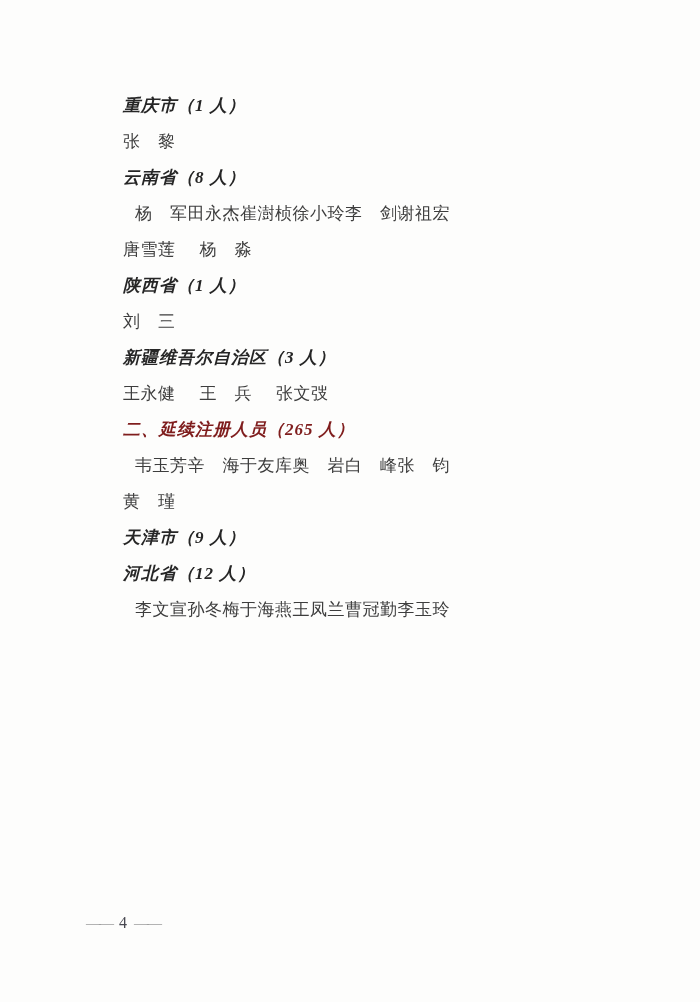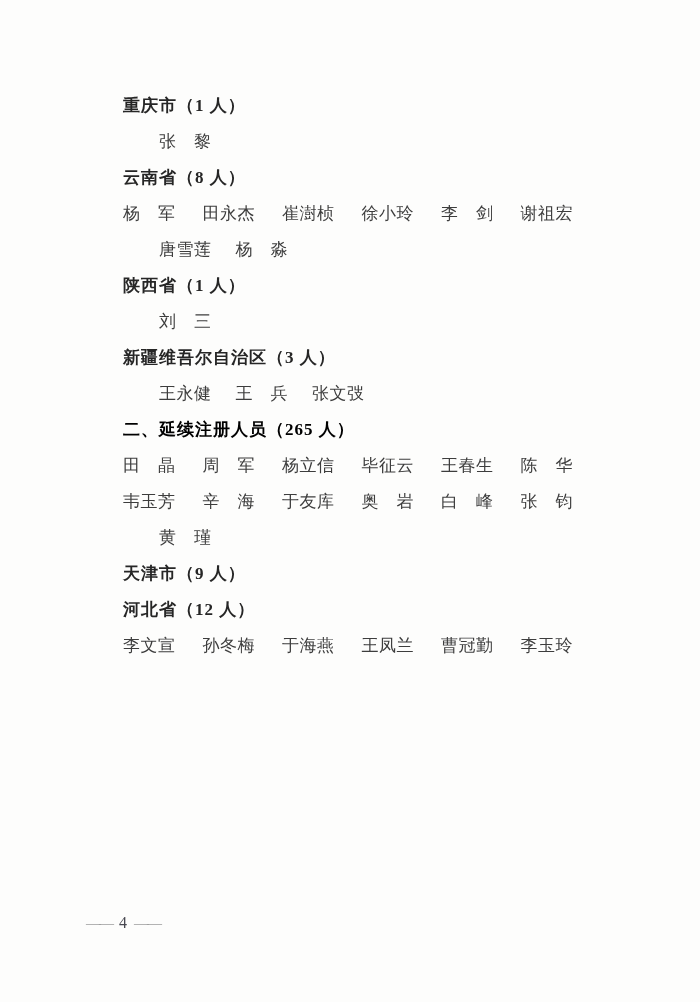--- a/index.html
+++ b/index.html
@@ -40,6 +40,7 @@
     color: #262626;
     letter-spacing: 1px;
     white-space: pre;
+    font-style: italic;
   }
   .heading-text.section {
     color: #000000;

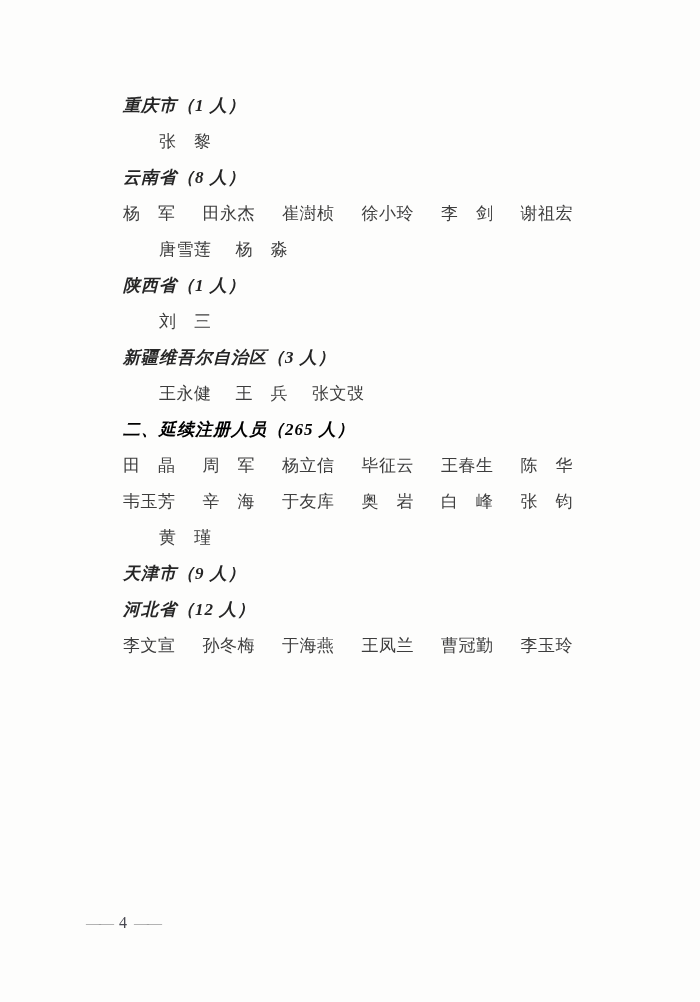--- a/index.html
+++ b/index.html
@@ -32,7 +32,6 @@
   .line.leftrow {
     justify-content: flex-start;
     gap: 24px;
-    margin-left: 36px;
   }
   .heading-text {
     font-size: 17px;

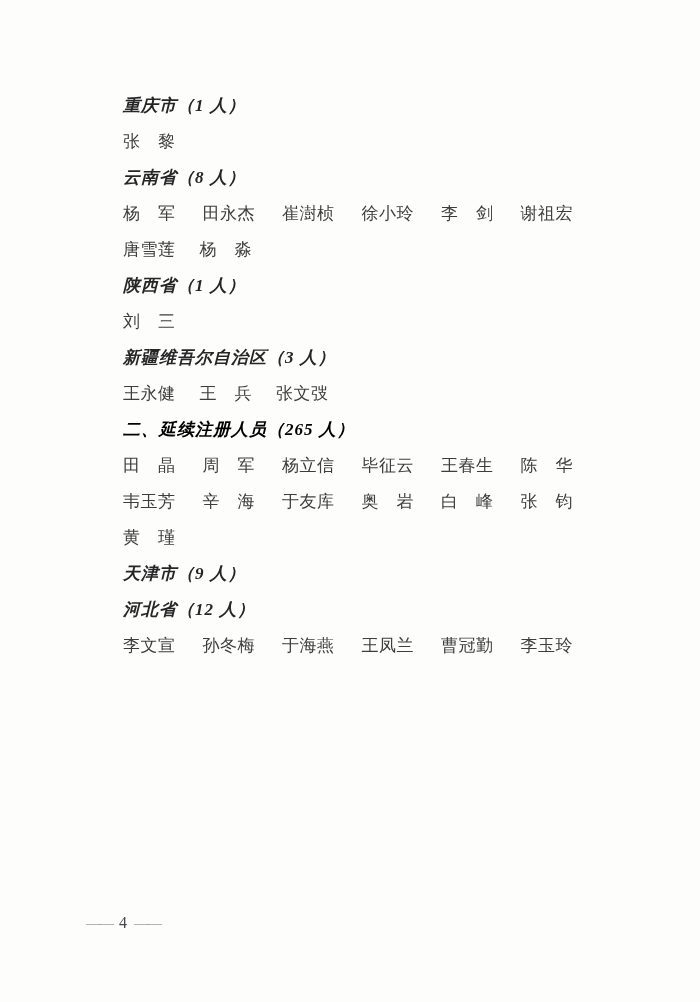--- a/index.html
+++ b/index.html
@@ -27,7 +27,7 @@
     align-items: center;
   }
   .line.justify {
-    justify-content: space-between;
+    margin-left: 12px;
   }
   .line.leftrow {
     justify-content: flex-start;

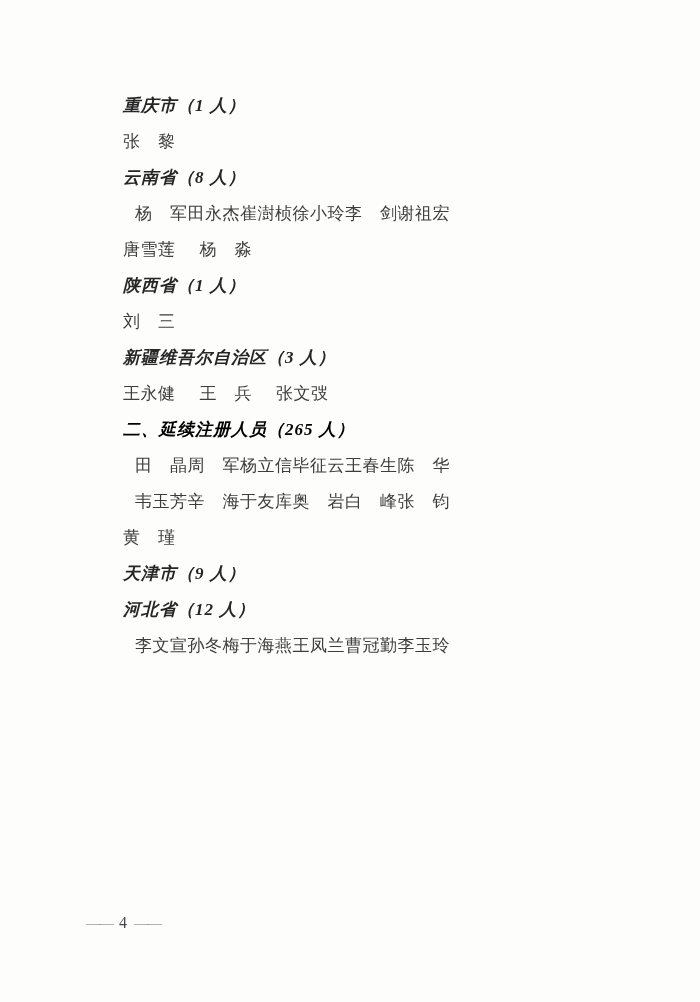--- a/index.html
+++ b/index.html
@@ -42,7 +42,7 @@
     font-style: italic;
   }
   .heading-text.section {
-    color: #000000;
+    color: #7f1d1d;
   }
   .person {
     font-size: 17px;

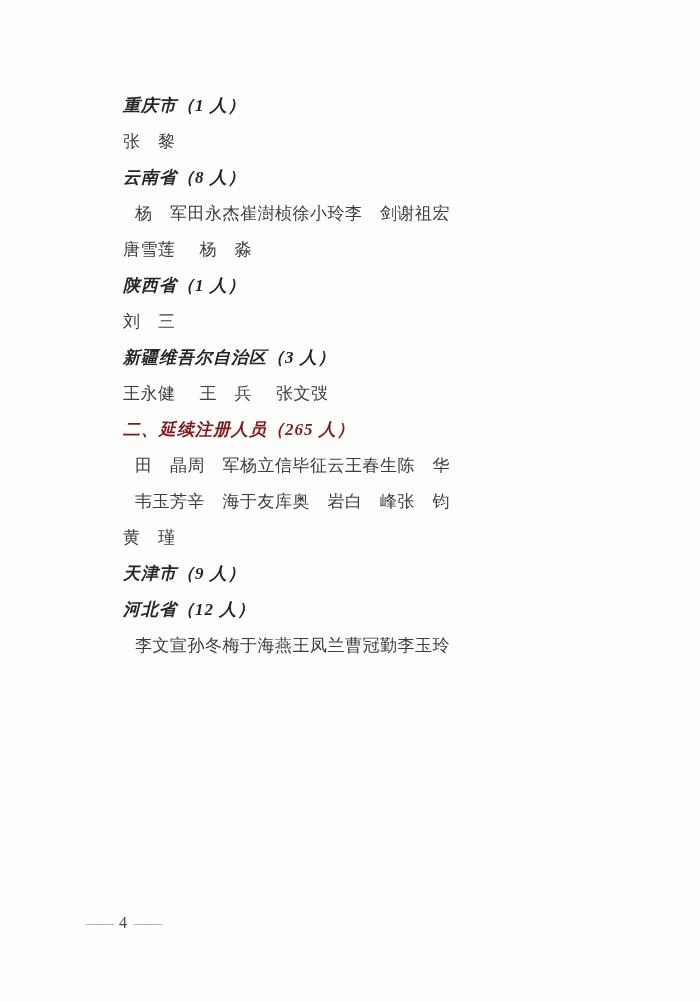--- a/index.html
+++ b/index.html
@@ -112,14 +112,6 @@
         <span class="heading-text section">二、延续注册人员（265 人）</span>
       </div>
       <div class="line justify">
-        <span class="person">田　晶</span>
-        <span class="person">周　军</span>
-        <span class="person">杨立信</span>
-        <span class="person">毕征云</span>
-        <span class="person">王春生</span>
-        <span class="person">陈　华</span>
-      </div>
-      <div class="line justify">
         <span class="person">韦玉芳</span>
         <span class="person">辛　海</span>
         <span class="person">于友库</span>

